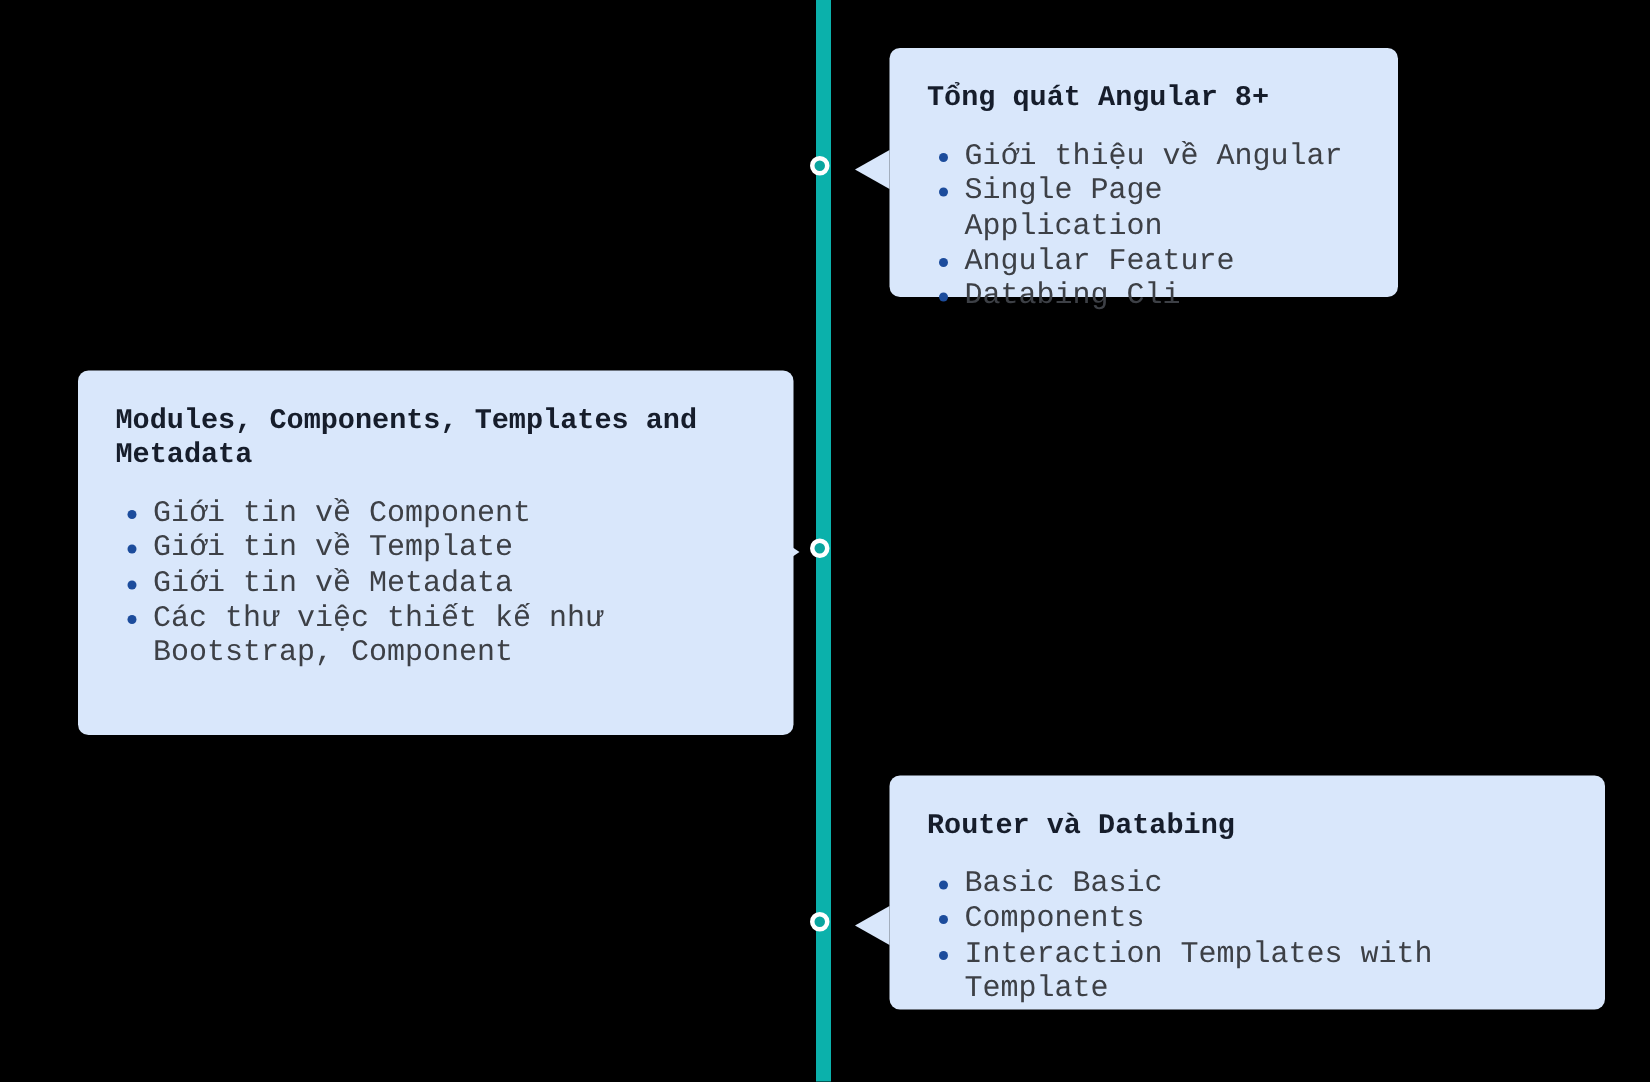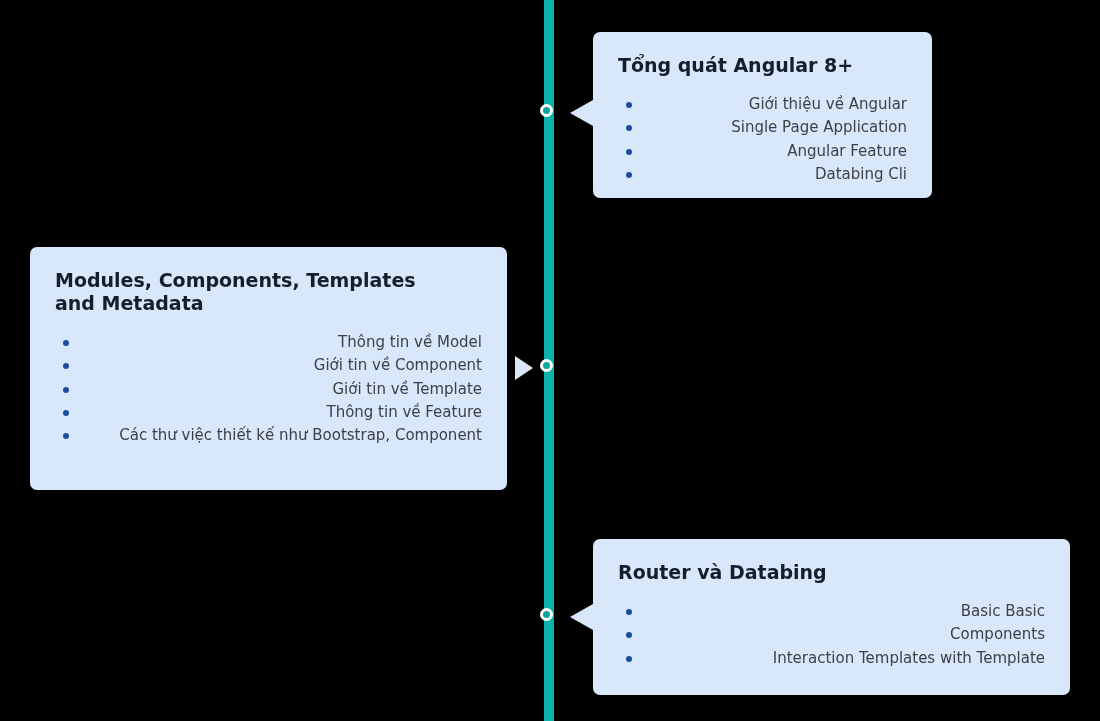--- a/index.html
+++ b/index.html
@@ -24,6 +24,7 @@
     position: relative;
     width: 1100px; height: 516px;
     background: var(--background);
+    font-family: Liberation Mono, monospace;
   }
   .timeline-line {
     position: absolute;

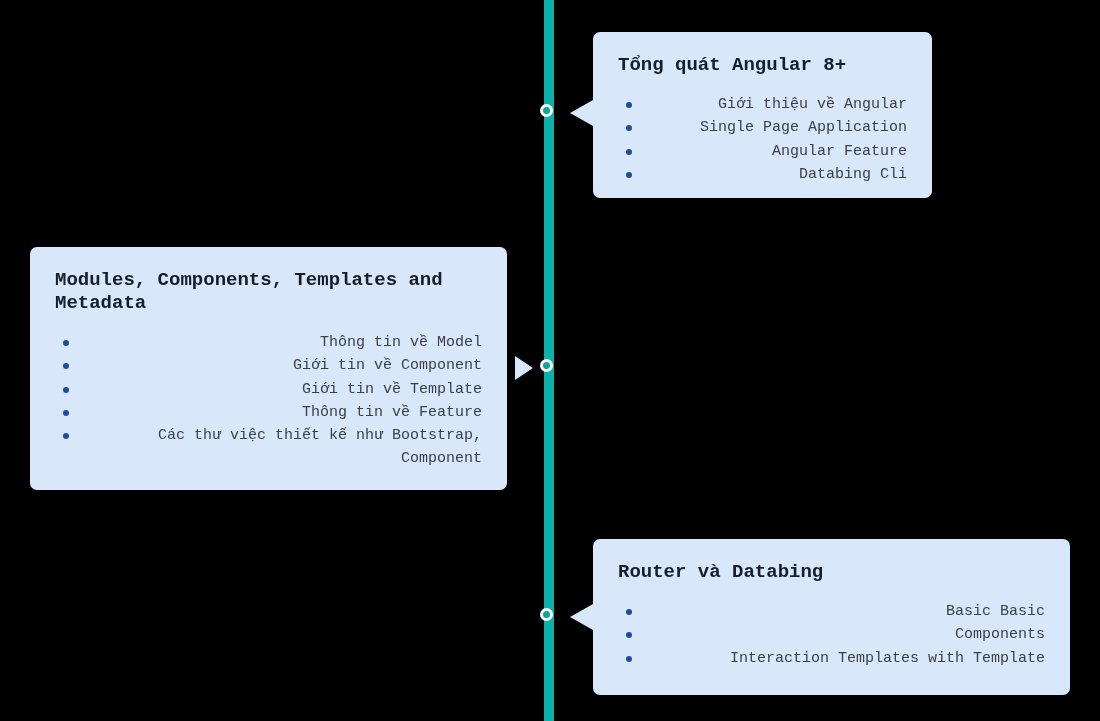--- a/index.html
+++ b/index.html
@@ -88,10 +88,9 @@
   .card li {
     position: relative;
     padding-left: 25px;
-    font-size: 15px;
+    font-size: 20px;
     line-height: 23.3px;
     color: var(--body-text);
-    text-align: right;
   }
   .bullet-dot {
     position: absolute;

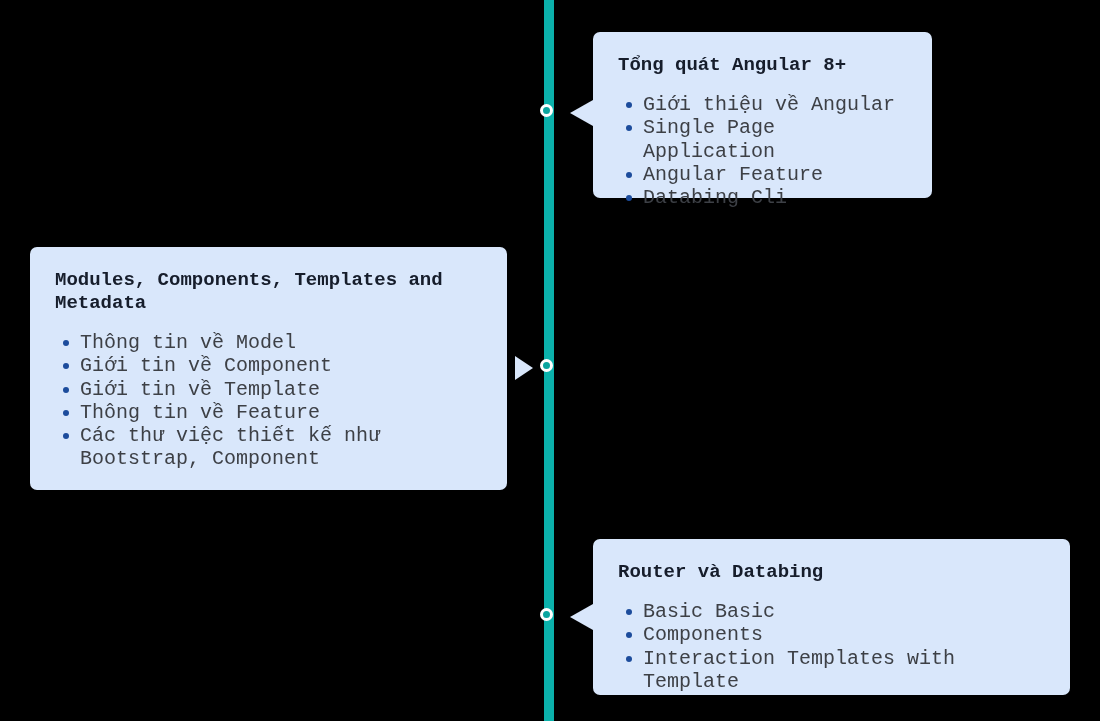--- a/index.html
+++ b/index.html
@@ -70,7 +70,7 @@
     z-index: 1;
   }
   .card-1 { left: 593px; top: 32px;  width: 339px; height: 166px; }
-  .card-2 { left: 30px;  top: 247px; width: 477px; height: 243px; }
+  .card-2 { left: 52px;  top: 247px; width: 477px; height: 243px; }
   .card-3 { left: 593px; top: 539px; width: 477px; height: 156px; }
   .card h3 {
     margin: 0 0 16px 0;

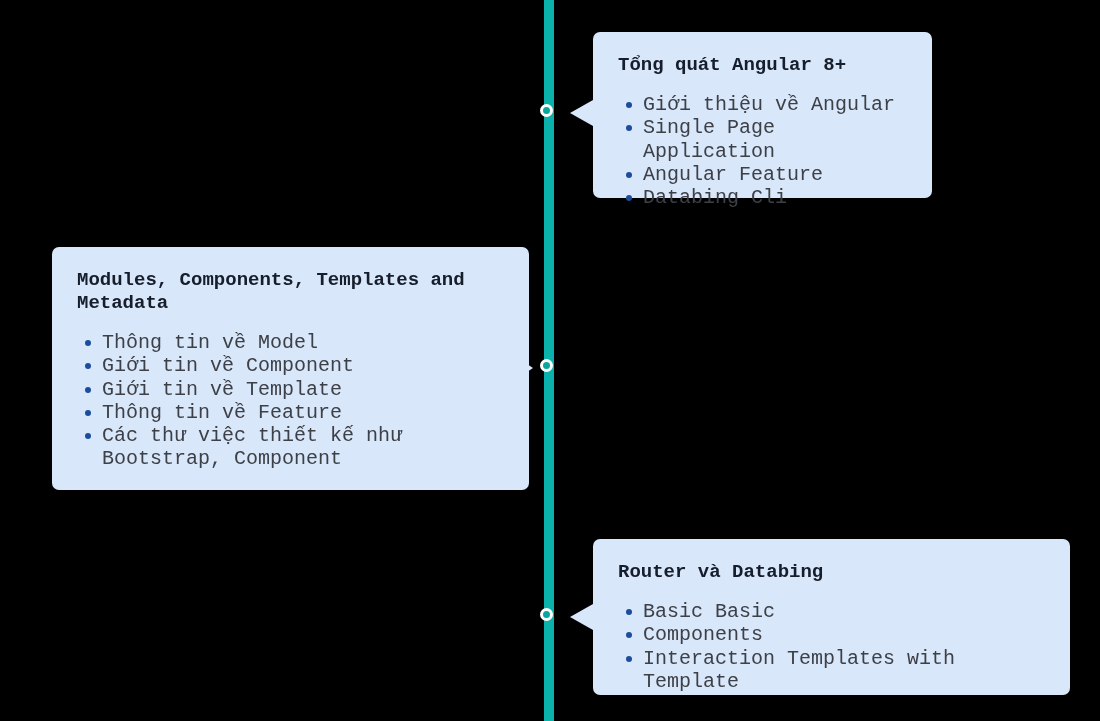--- a/index.html
+++ b/index.html
@@ -133,7 +133,6 @@
     <h3>Modules, Components, Templates and Metadata</h3>
     <ul>
 
-        <li><span class="bullet-dot"></span><span>Thông tin về Model</span></li>
 
         <li><span class="bullet-dot"></span><span>Giới tin về Component</span></li>
 

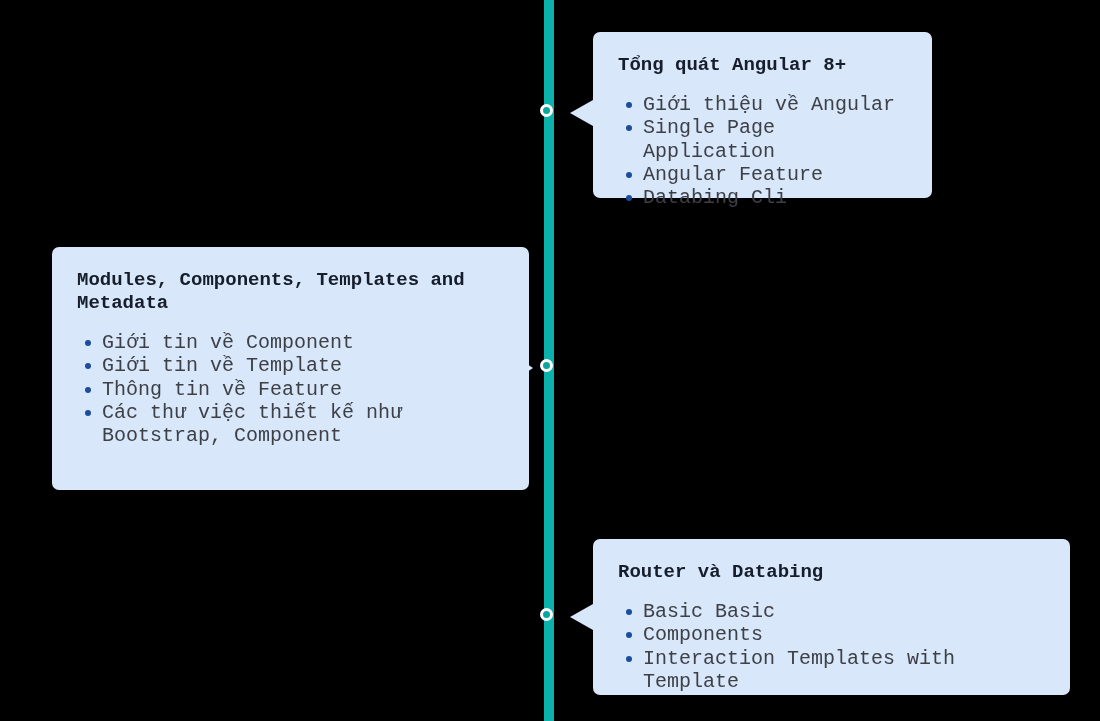--- a/index.html
+++ b/index.html
@@ -138,7 +138,7 @@
 
         <li><span class="bullet-dot"></span><span>Giới tin về Template</span></li>
 
-        <li><span class="bullet-dot"></span><span>Thông tin về Feature</span></li>
+        <li><span class="bullet-dot"></span><span>Giới tin về Metadata</span></li>
 
         <li><span class="bullet-dot"></span><span>Các thư việc thiết kế như Bootstrap, Component</span></li>
       </ul>

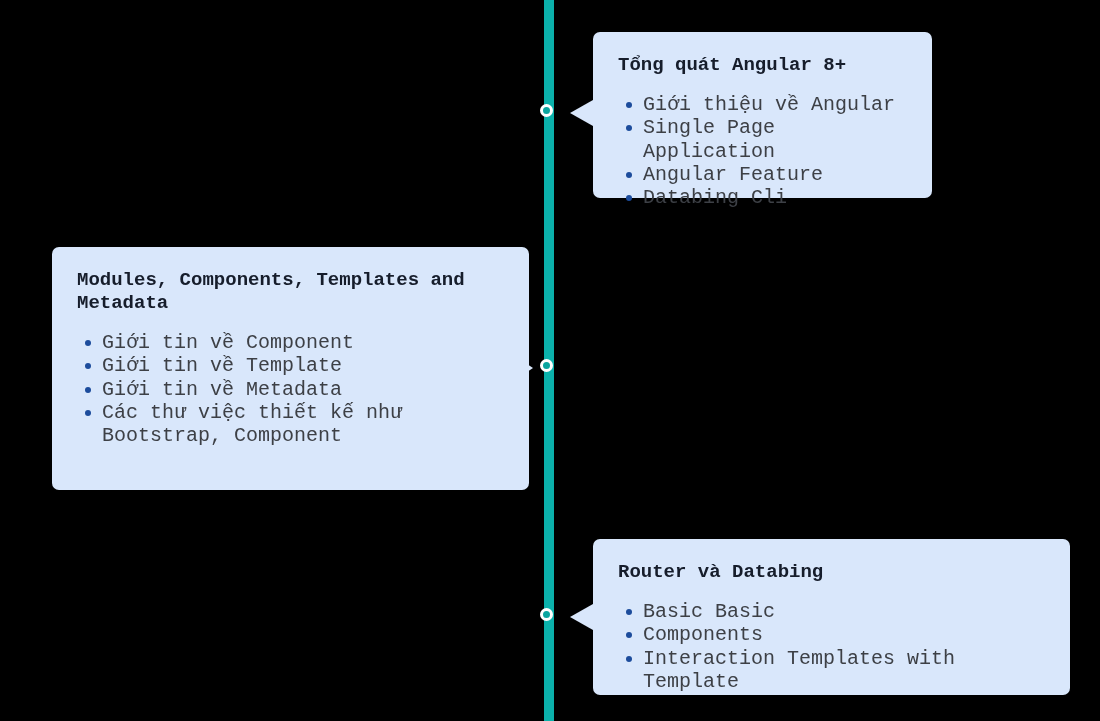--- a/index.html
+++ b/index.html
@@ -71,7 +71,7 @@
   }
   .card-1 { left: 593px; top: 32px;  width: 339px; height: 166px; }
   .card-2 { left: 52px;  top: 247px; width: 477px; height: 243px; }
-  .card-3 { left: 593px; top: 539px; width: 477px; height: 156px; }
+  .card-3 { left: 593px; top: 517px; width: 477px; height: 156px; }
   .card h3 {
     margin: 0 0 16px 0;
     font-size: 19px;

